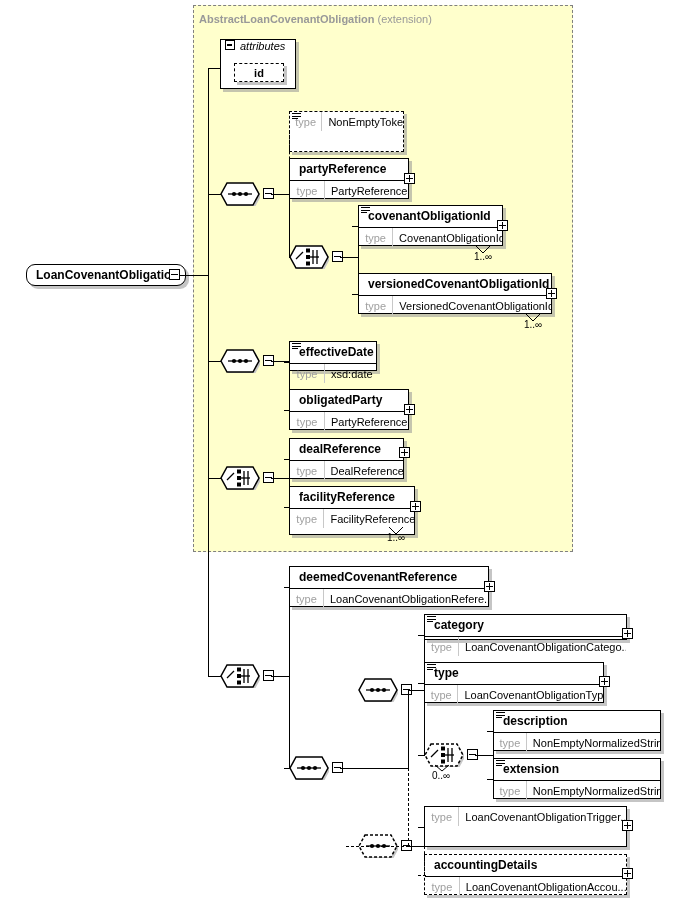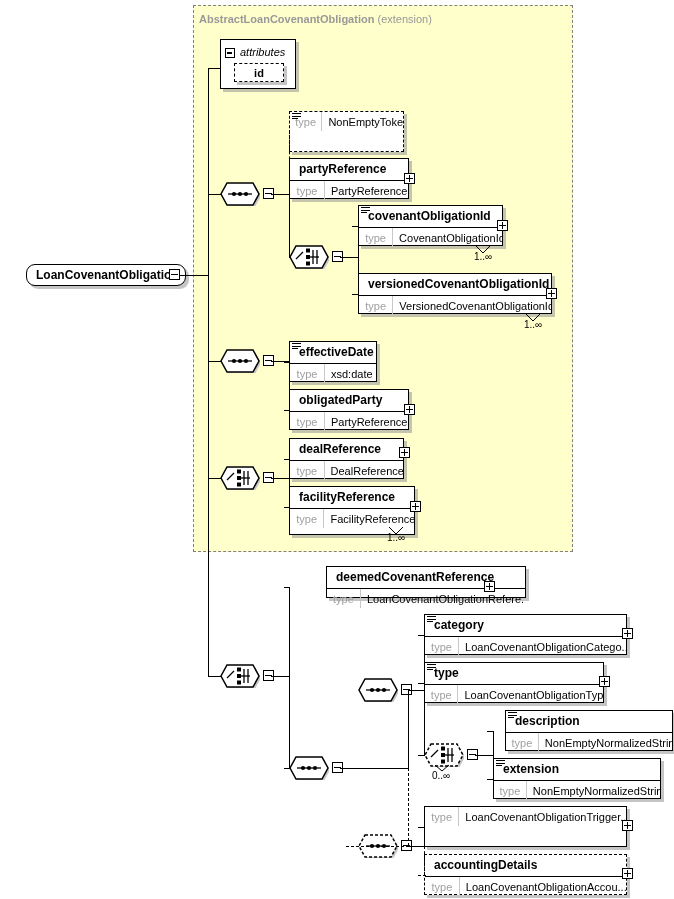--- a/index.html
+++ b/index.html
@@ -45,7 +45,7 @@
   
   .attrbox{position:absolute;box-sizing:border-box;background:#ffffff;border:1.5px solid #000;
            box-shadow:3px 3px 0 rgba(150,150,150,.55);}
-  .attrbox .hdr{height:18px;display:flex;align-items:flex-end;padding-left:4px;font-size:11px;
+  .attrbox .hdr{height:18px;display:flex;align-items:flex-start;padding-left:4px;font-size:11px;
                 font-style:italic;color:#000;}
   .attrbox .hdr .mini{width:10px;height:10px;border:1.5px solid #000;box-sizing:border-box;
                       position:relative;margin-right:5px;background:#fff;}

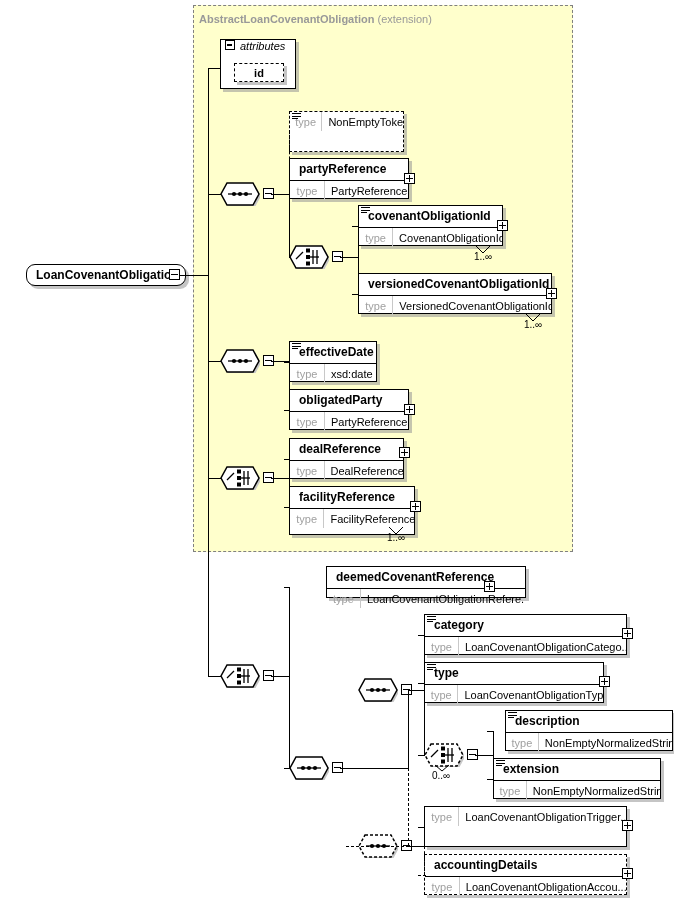--- a/index.html
+++ b/index.html
@@ -152,7 +152,7 @@
   </svg>
   <div class="mult" style="left:508px;top:319px;">1..∞</div>
 
-  <div class="elem" style="left:273px;top:341px;width:88px;height:41px;">
+  <div class="elem" style="left:273px;top:341px;width:88px;height:30px;">
     <span class="seqglyph">
         <i></i>
         <i></i>

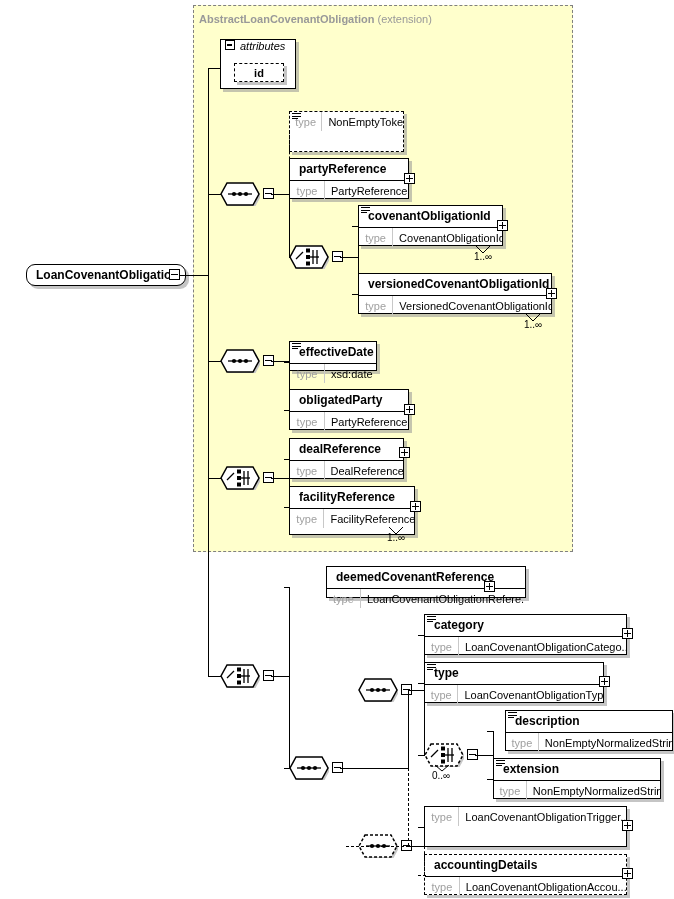--- a/index.html
+++ b/index.html
@@ -196,7 +196,7 @@
   </svg>
   <div class="mult" style="left:371px;top:532px;">1..∞</div>
 
-  <div class="elem" style="left:273px;top:566px;width:200px;height:32px;margin-left:37px;">
+  <div class="elem" style="left:273px;top:566px;width:200px;height:41px;">
     <div class="nm">deemedCovenantReference</div>
     <div class="tp">
       <span class="k">type</span>

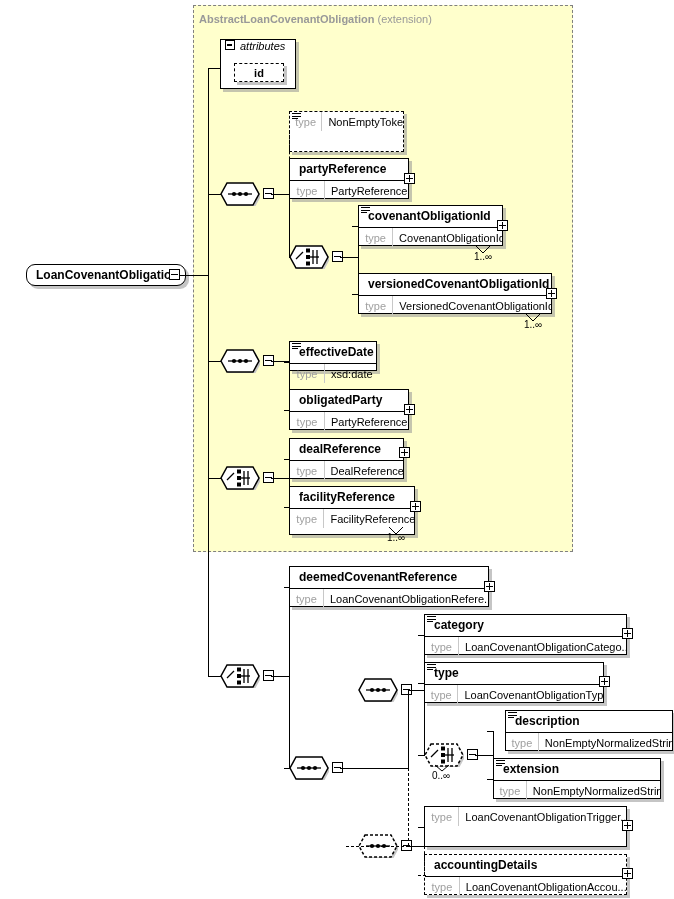--- a/index.html
+++ b/index.html
@@ -205,7 +205,7 @@
   </div>
   <div class="expander plus" style="left:468px;top:581px;"></div>
 
-  <div class="elem" style="left:408px;top:614px;width:203px;height:41px;">
+  <div class="elem" style="left:408px;top:614px;width:203px;height:26px;">
     <span class="seqglyph">
         <i></i>
         <i></i>

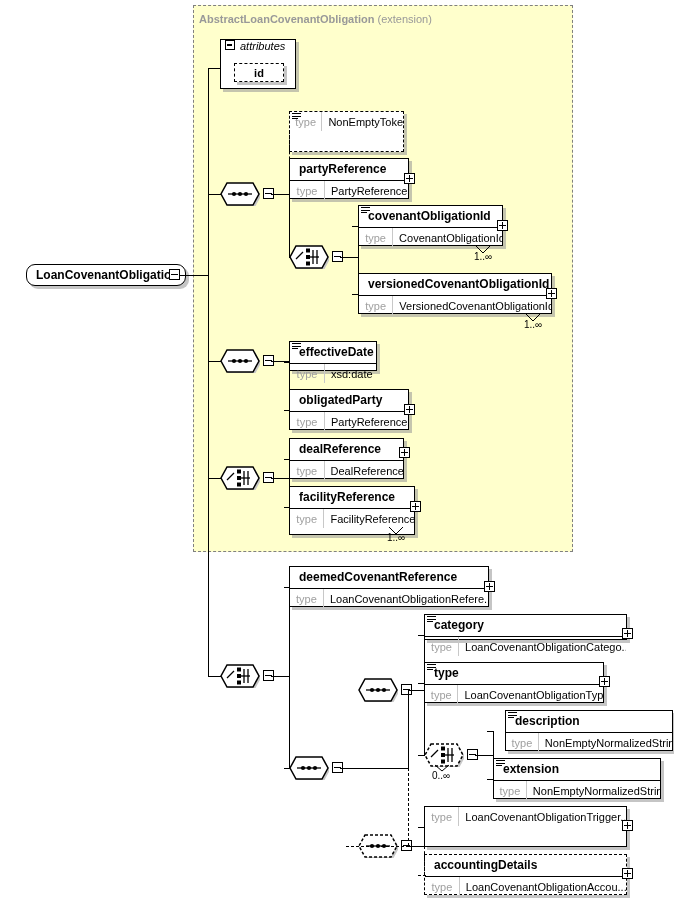--- a/index.html
+++ b/index.html
@@ -233,7 +233,7 @@
   </div>
   <div class="expander plus" style="left:583px;top:676px;"></div>
 
-  <div class="elem" style="left:477px;top:710px;width:168px;height:41px;margin-left:12px;">
+  <div class="elem" style="left:477px;top:710px;width:168px;height:41px;">
     <span class="seqglyph">
         <i></i>
         <i></i>

